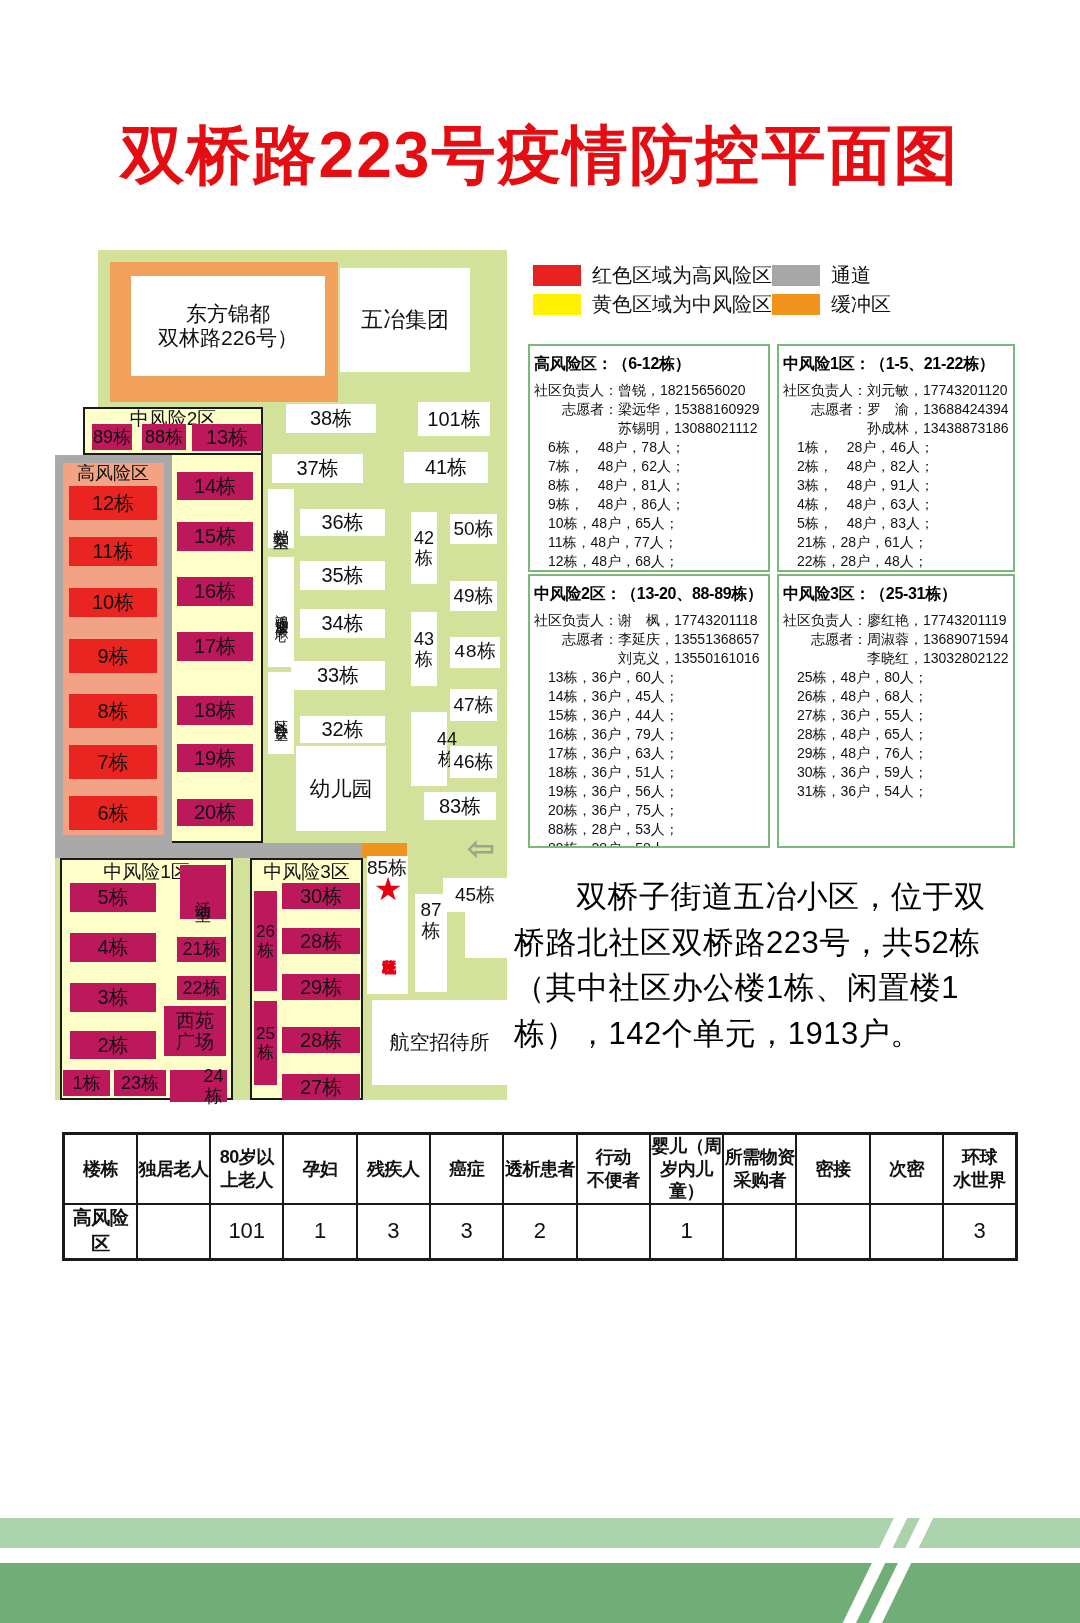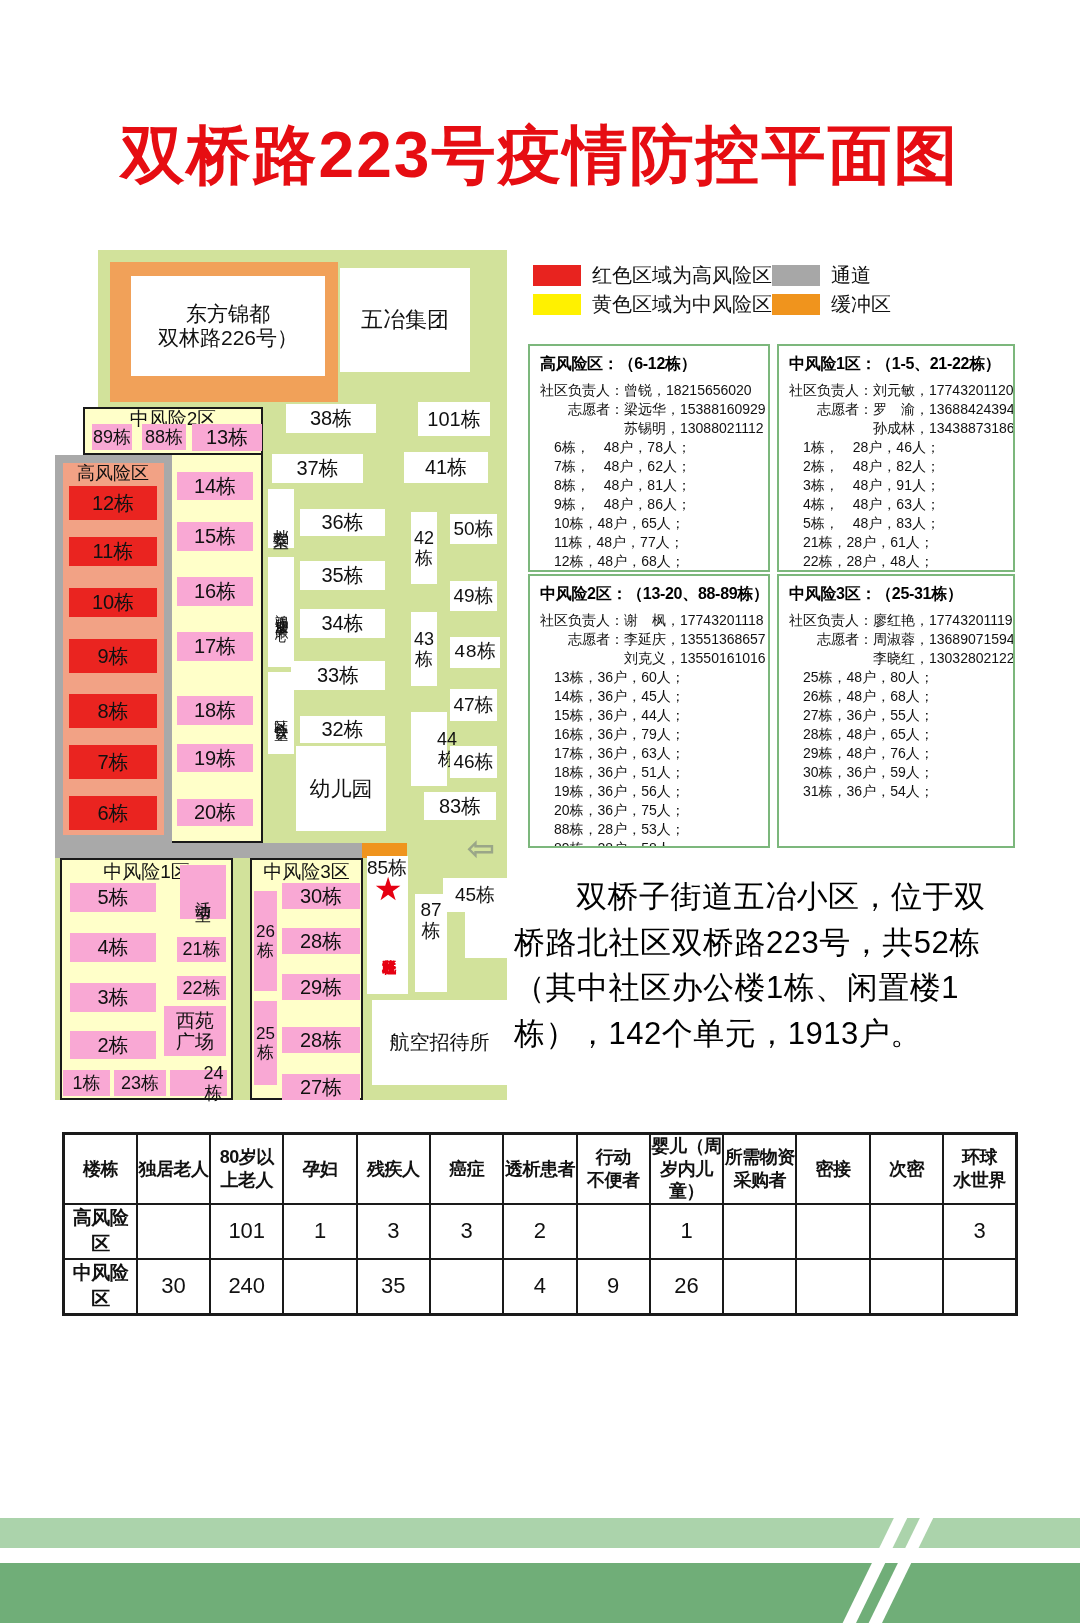--- a/index.html
+++ b/index.html
@@ -34,7 +34,7 @@
 
   
   .ib{position:absolute;border:2px solid #7cb77c;box-sizing:border-box;
-      padding:8px 2px 4px 10px;background:#fff;overflow:hidden;}
+      padding:8px 2px 4px 4px;background:#fff;overflow:hidden;}
   .ib-title{font-weight:700;font-size:16px;margin-bottom:6px;white-space:nowrap;color:#000;letter-spacing:-0.3px;}
   .ib-ln{font-size:14px;line-height:19px;white-space:nowrap;color:#111;}
 

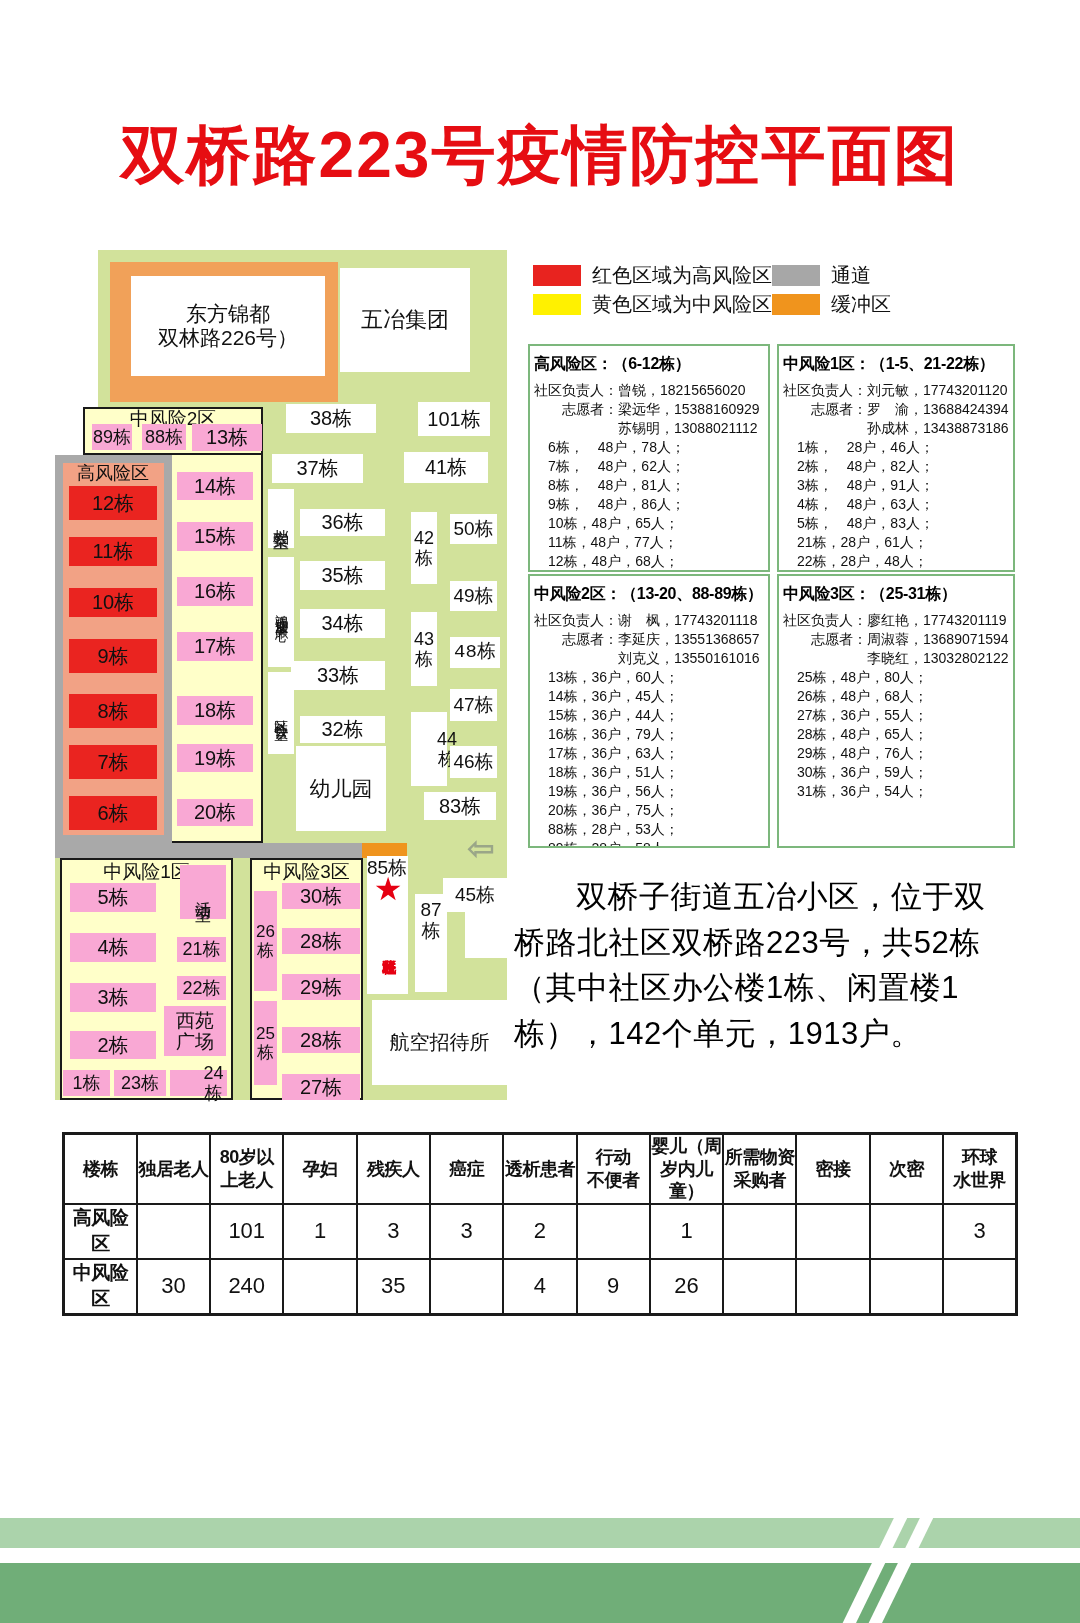--- a/index.html
+++ b/index.html
@@ -19,7 +19,7 @@
   .grayband{background:#a9a9a9;}
   .orangeband{background:#ef941e;}
   .white{background:#ffffff;}
-  .yellow{background:#f9a8d4;}
+  .yellow{background:#be185d;}
   .red{background:#ea2420;}
   .labelbox{background:transparent;font-weight:500;}
   .vtext{writing-mode:vertical-rl;letter-spacing:2px;}

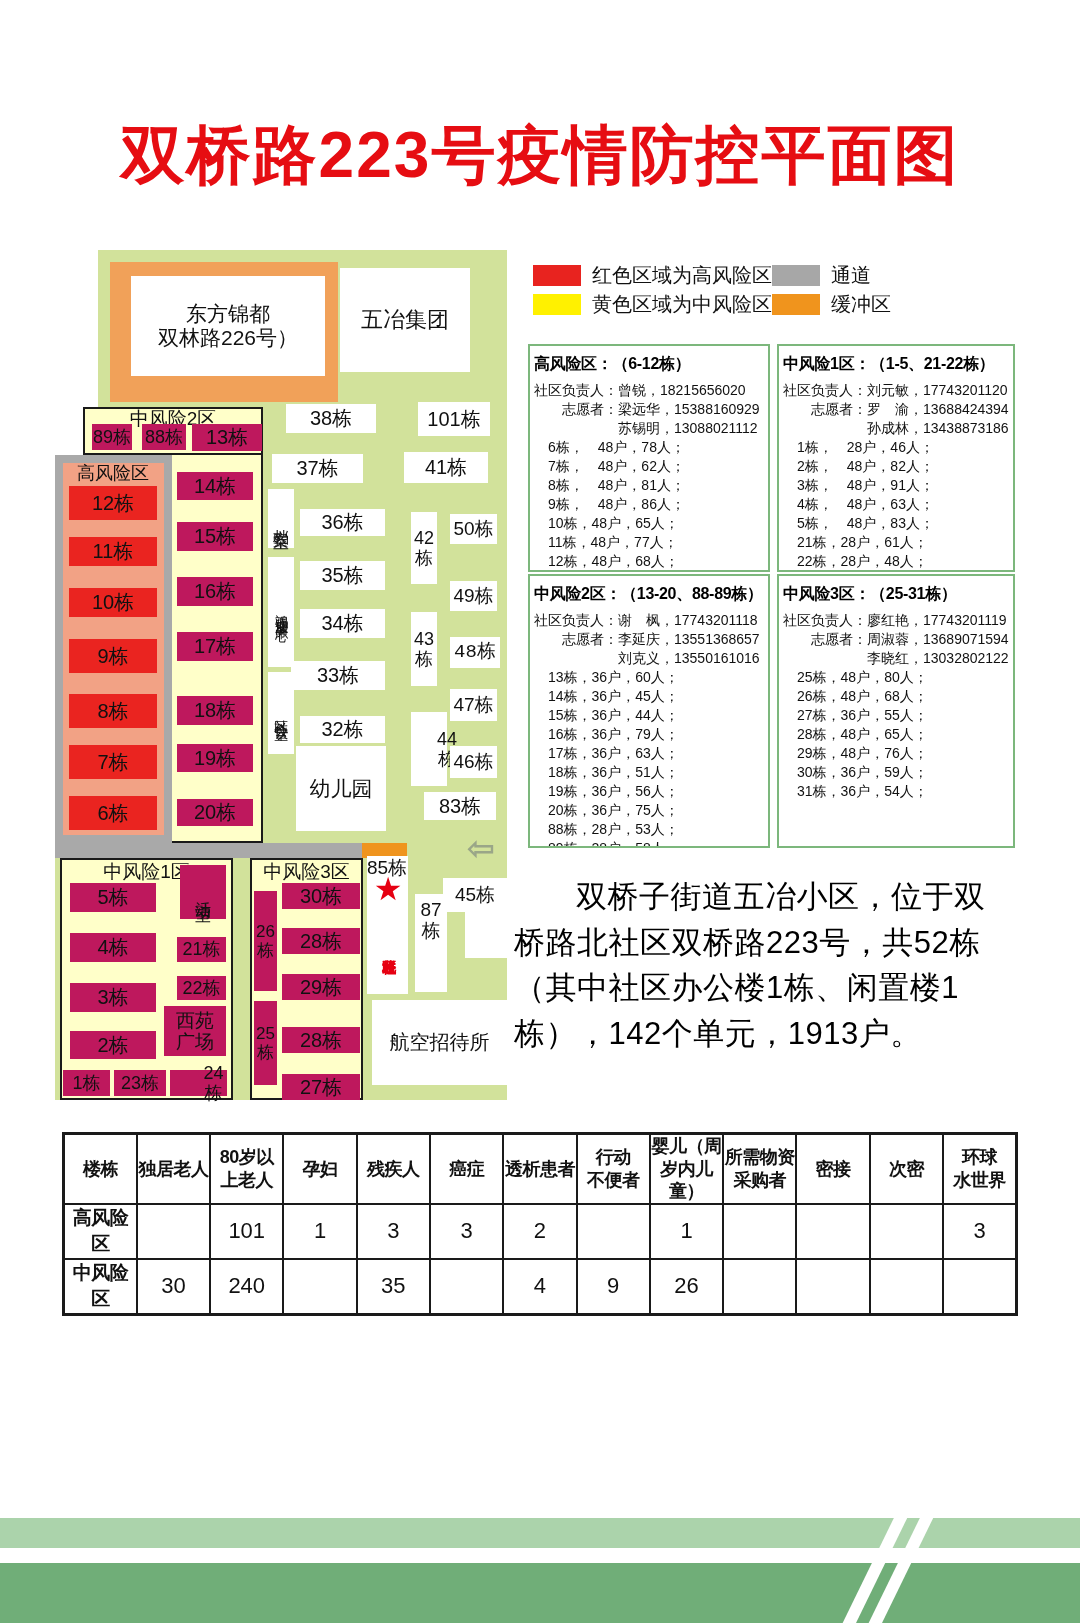--- a/index.html
+++ b/index.html
@@ -135,7 +135,7 @@
       <div class="el yellow" style="left: 70px; top: 1031px; width: 86px; height: 28px;">2栋</div>
       <div class="el yellow" style="left: 63px; top: 1070px; width: 47px; height: 26px; font-size: 18px;">1栋</div>
       <div class="el yellow" style="left: 114px; top: 1070px; width: 52px; height: 26px; font-size: 18px;">23栋</div>
-      <div class="el yellow" style="left: 170px; top: 1070px; width: 57px; height: 26px; font-size: 18px; padding-left: 30px;">24栋</div>
+      <div class="el yellow" style="left: 170px; top: 1070px; width: 57px; height: 32px; font-size: 18px; padding-left: 30px;">24栋</div>
       <div class="el labelbox" style="left: 250px; top: 862px; width: 113px; height: 20px; font-size: 19px;">中风险3区</div>
       <div class="el yellow" style="left: 282px; top: 883px; width: 78px; height: 26px;">30栋</div>
       <div class="el yellow" style="left: 254px; top: 891px; width: 23px; height: 100px; font-size: 17px;">26

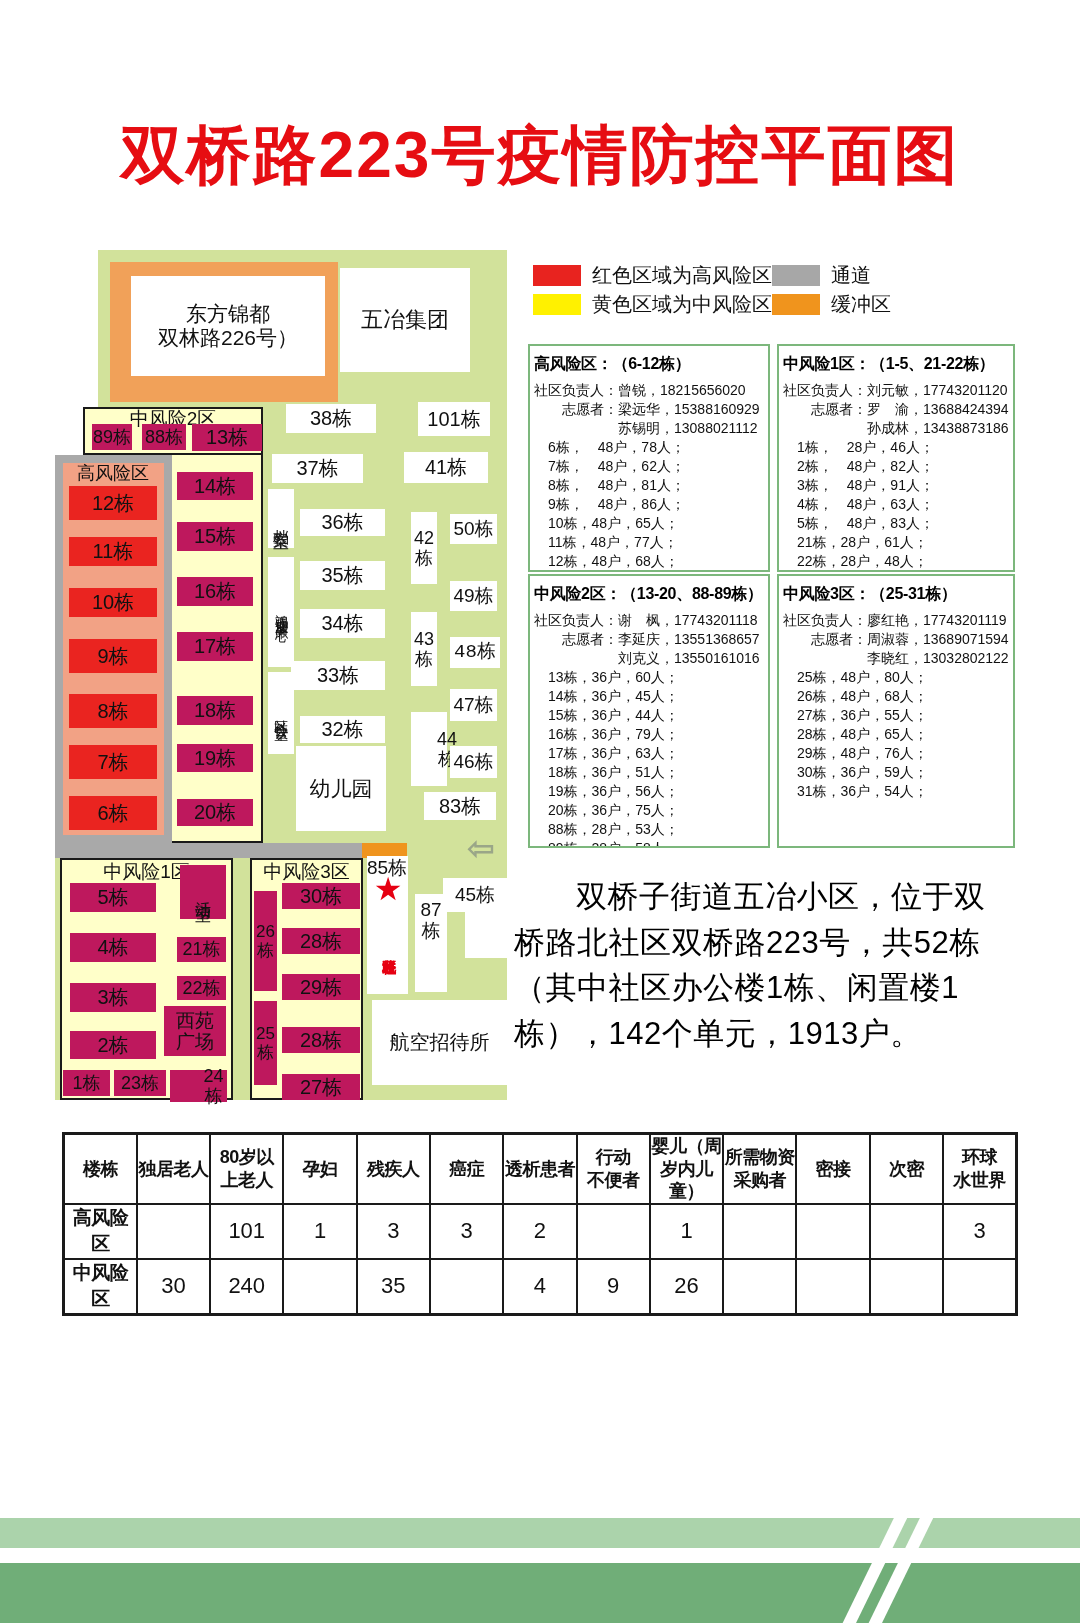--- a/index.html
+++ b/index.html
@@ -272,21 +272,6 @@
           <td></td>
           <td>3</td>
         </tr>
-        <tr>
-          <td class="rowlabel">中风险区</td>
-          <td>30</td>
-          <td>240</td>
-          <td></td>
-          <td>35</td>
-          <td></td>
-          <td>4</td>
-          <td>9</td>
-          <td>26</td>
-          <td></td>
-          <td></td>
-          <td></td>
-          <td></td>
-        </tr>
       </tbody>
   </table>
 

